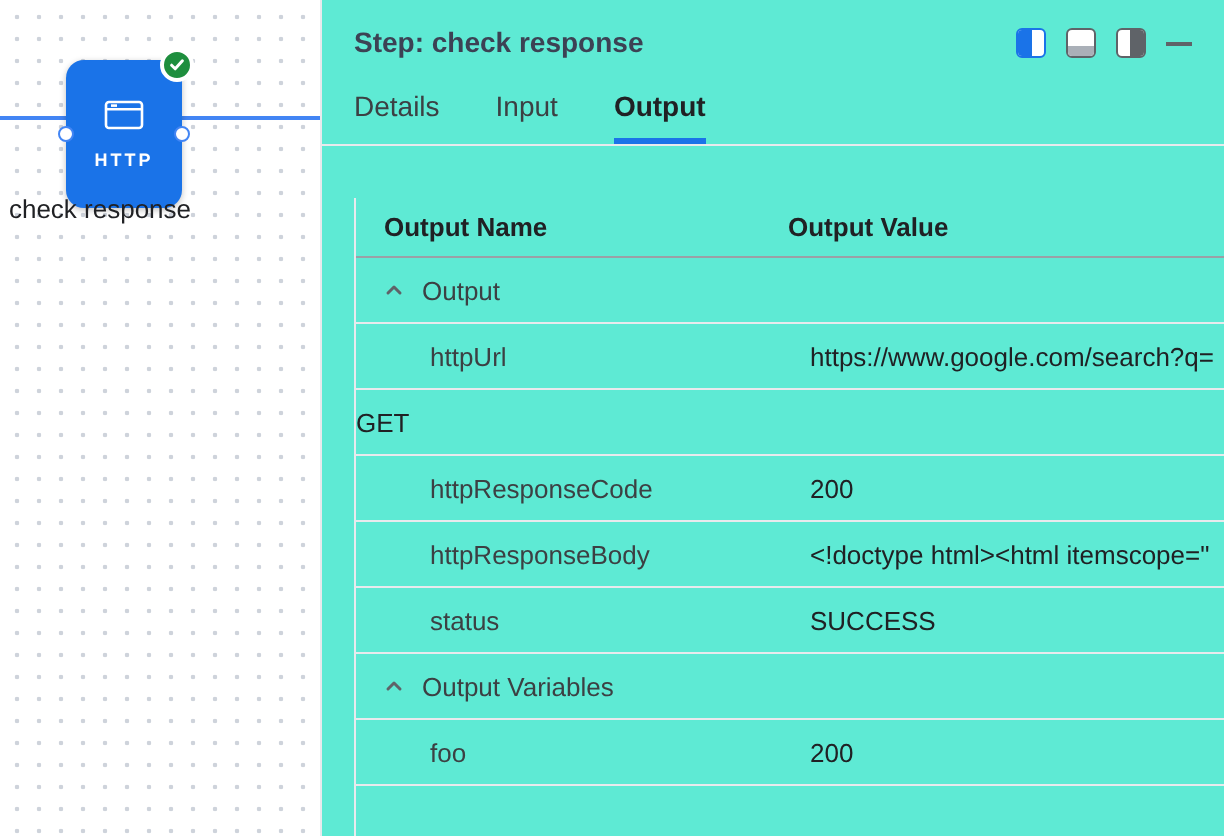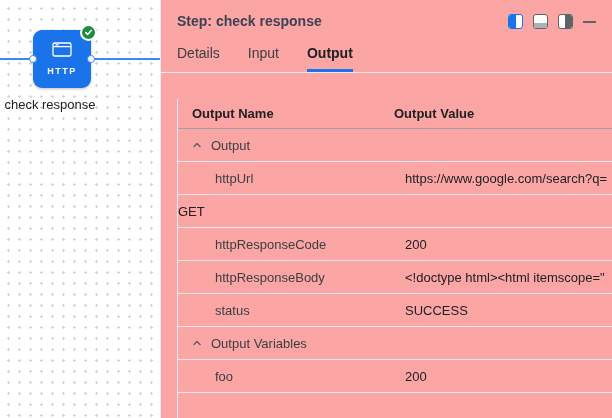--- a/index.html
+++ b/index.html
@@ -25,7 +25,7 @@
     font-size:13px; color:#202124; white-space:nowrap; }
 
   
-  .panel { flex:1; min-width:0; height:100%; border-left:1px solid #e8eaed; display:flex; flex-direction:column; background:#fca5a5; }
+  .panel { flex:1; min-width:0; height:100%; border-left:1px solid #e8eaed; display:flex; flex-direction:column; background:#5eead4; }
   .panel-header { display:flex; align-items:center; justify-content:space-between; padding:13px 16px 0 16px; }
   .panel-title { font-size:14px; font-weight:700; color:#3c4254; }
   .header-icons { display:flex; align-items:center; gap:10px; }

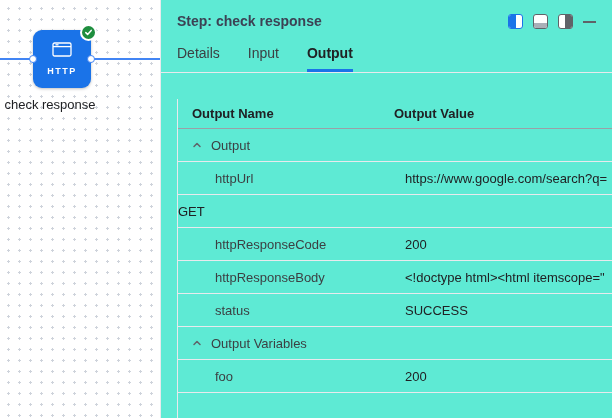--- a/index.html
+++ b/index.html
@@ -12,7 +12,7 @@
     background-image:radial-gradient(circle, #ced3db 1px, transparent 1.3px);
     background-size:11px 11px; background-position:3px 3px; }
   .conn-line { position:absolute; left:0; top:58px; width:160px; height:2px; background:#4285f4; }
-  .node { position:absolute; left:33px; top:30px; width:58px; height:58px; background:#1a73e8;
+  .node { position:absolute; left:33px; top:30px; width:58px; height:74px; background:#1a73e8;
     border-radius:9px; display:flex; flex-direction:column; align-items:center; justify-content:center;
     gap:5px; box-shadow:0 1px 3px rgba(0,0,0,.25); cursor:pointer; }
   .node-type { color:#fff; font-size:9px; font-weight:bold; letter-spacing:1.5px; }

